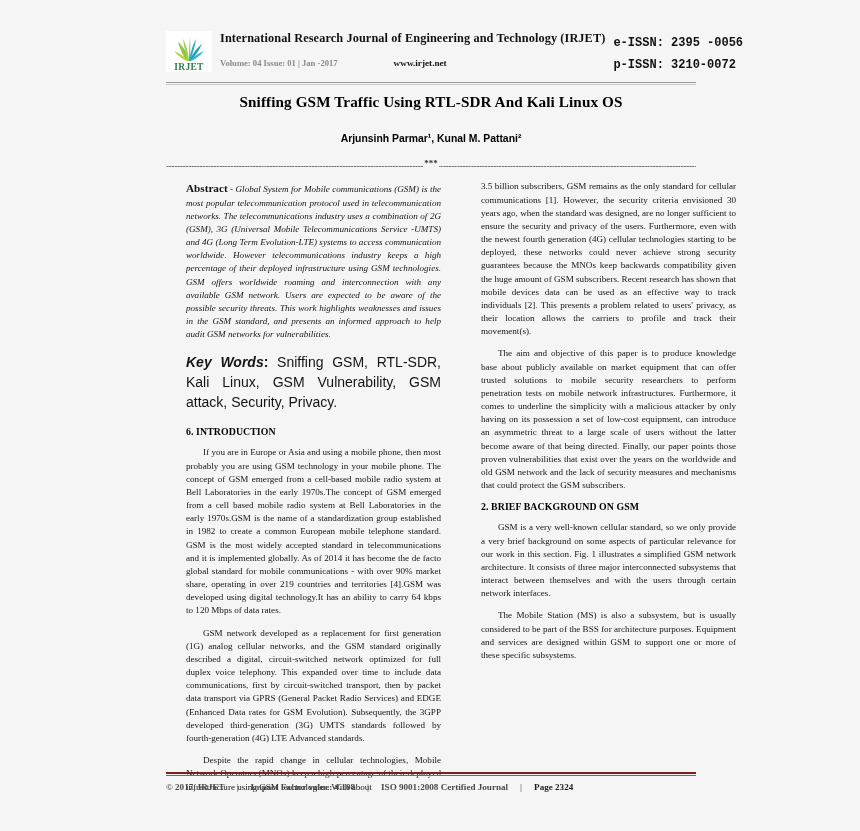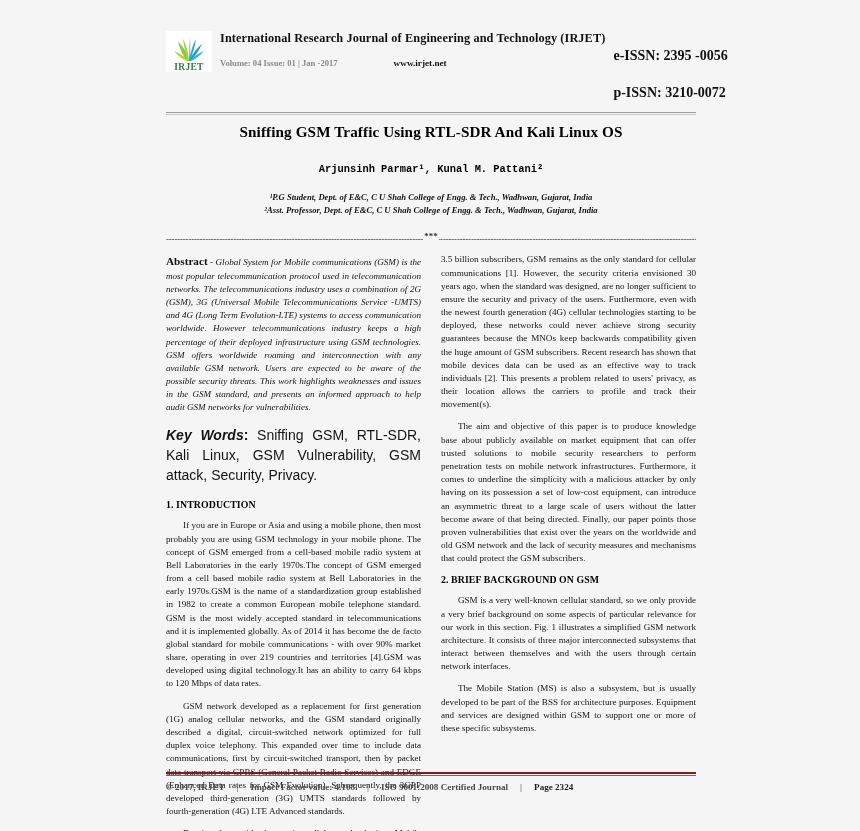--- a/index.html
+++ b/index.html
@@ -88,13 +88,12 @@
     padding-top: 2px;
   }
   .issn {
-    font-family: Liberation Serif, serif;
-    font-weight: bold;
-    font-size: 14px;
+    font-family: Liberation Mono, monospace;
+    font-weight: bold;
+    font-size: 12px;
     color: #111;
     line-height: 1.85;
     white-space: nowrap;
-    margin-top: 11px;
   }
   .rule-gray {
     margin-top: 2px;

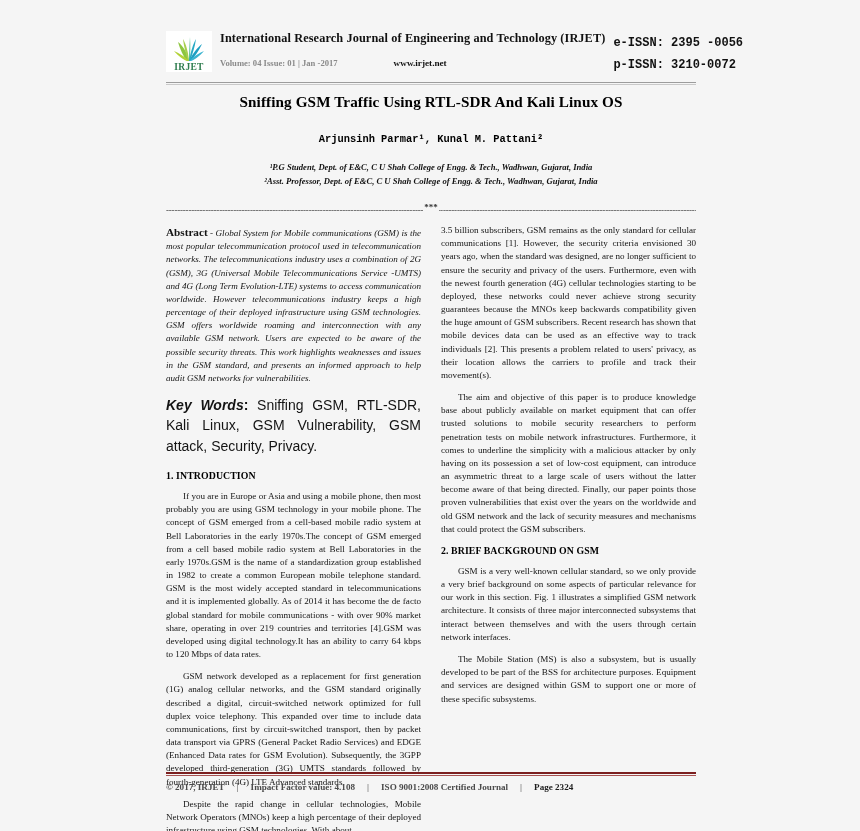--- a/index.html
+++ b/index.html
@@ -113,7 +113,7 @@
     letter-spacing: .1px;
   }
   .authors {
-    font-family: Liberation Mono, monospace;
+    font-family: Liberation Sans, sans-serif;
     font-weight: bold;
     font-size: 10.4px;
     margin-top: 22px;

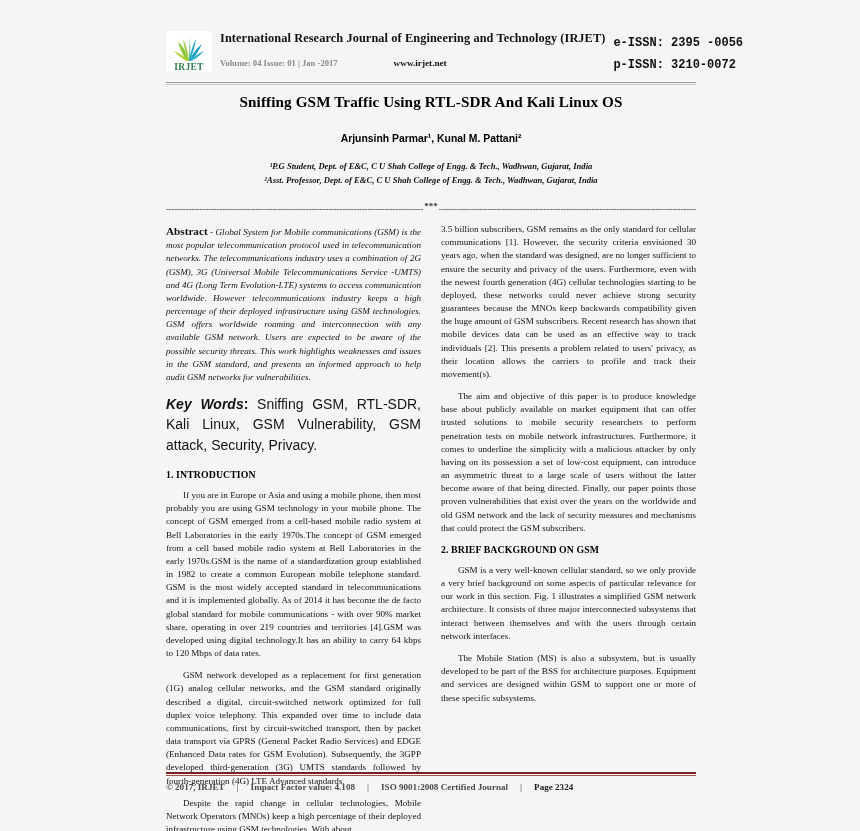--- a/index.html
+++ b/index.html
@@ -304,10 +304,6 @@
       <div class="authors">
         <span>Arjunsinh Parmar¹, Kunal M. Pattani²</span>
       </div>
-      <div class="affil">
-        <div>¹P.G Student, Dept. of E&amp;C, C U Shah College of Engg. &amp; Tech., Wadhwan, Gujarat, India</div>
-        <div>²Asst. Professor, Dept. of E&amp;C, C U Shah College of Engg. &amp; Tech., Wadhwan, Gujarat, India</div>
-      </div>
     </div>
 
     <div class="star-divider">

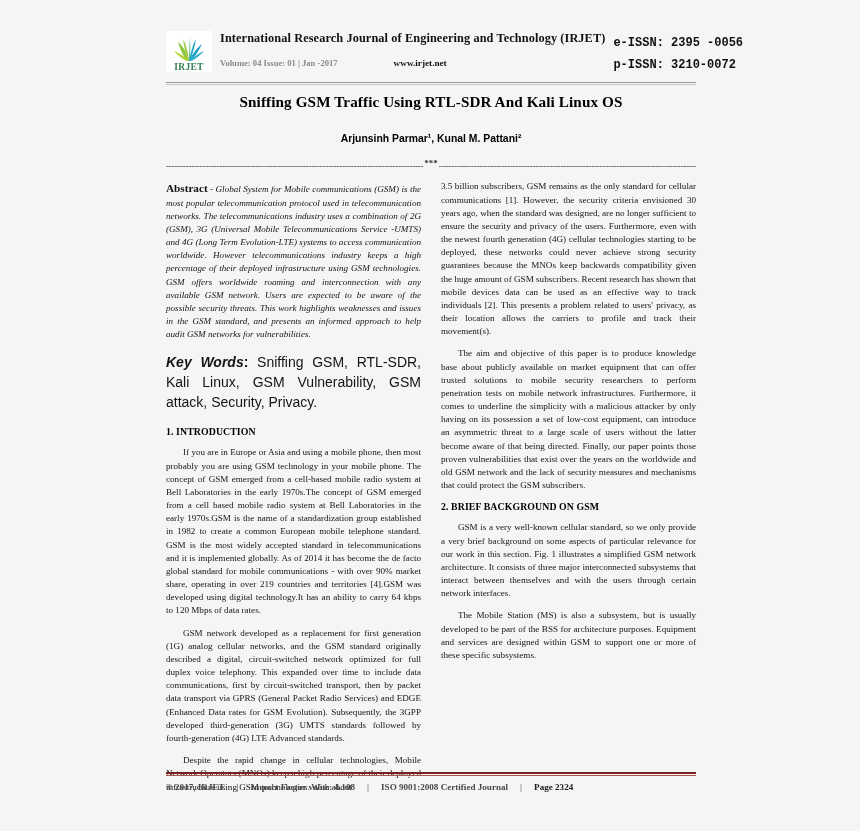--- a/index.html
+++ b/index.html
@@ -171,6 +171,7 @@
   .col {
     width: 255px;
     flex: 0 0 255px;
+    margin-left: 20px;
   }
   .col-left { margin-right: 20px; }
 

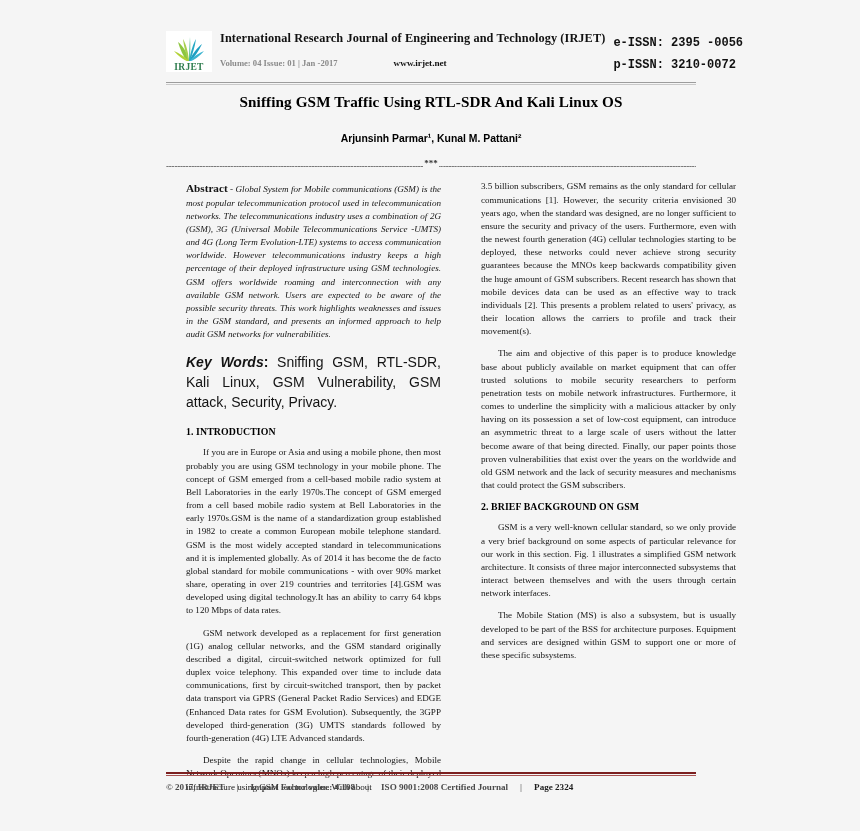--- a/index.html
+++ b/index.html
@@ -322,7 +322,7 @@
 
         <p class="keywords"><b class="kw">Key Words</b><b>: </b><span>Sniffing GSM, RTL-SDR, Kali Linux, GSM Vulnerability, GSM attack, Security, Privacy.</span></p>
 
-        <h2 class="section">1. INTRODUCTION</h2>
+        <h2 class="section">6. INTRODUCTION</h2>
 
         <p class="body indent">If you are in Europe or Asia and using a mobile phone, then most probably you are using GSM technology in your mobile phone. The concept of GSM emerged from a cell-based mobile radio system at Bell Laboratories in the early 1970s.The concept of GSM emerged from a cell based mobile radio system at Bell Laboratories in the early 1970s.GSM is the name of a standardization group established in 1982 to create a common European mobile telephone standard. GSM is the most widely accepted standard in telecommunications and it is implemented globally. As of 2014 it has become the de facto global standard for mobile communications - with over 90% market share, operating in over 219 countries and territories [4].GSM was developed using digital technology.It has an ability to carry 64 kbps to 120 Mbps of data rates.</p>
         <p class="body indent">GSM network developed as a replacement for first generation (1G) analog cellular networks, and the GSM standard originally described a digital, circuit-switched network optimized for full duplex voice telephony. This expanded over time to include data communications, first by circuit-switched transport, then by packet data transport via GPRS (General Packet Radio Services) and EDGE (Enhanced Data rates for GSM Evolution). Subsequently, the 3GPP developed third-generation (3G) UMTS standards followed by fourth-generation (4G) LTE Advanced standards.</p>

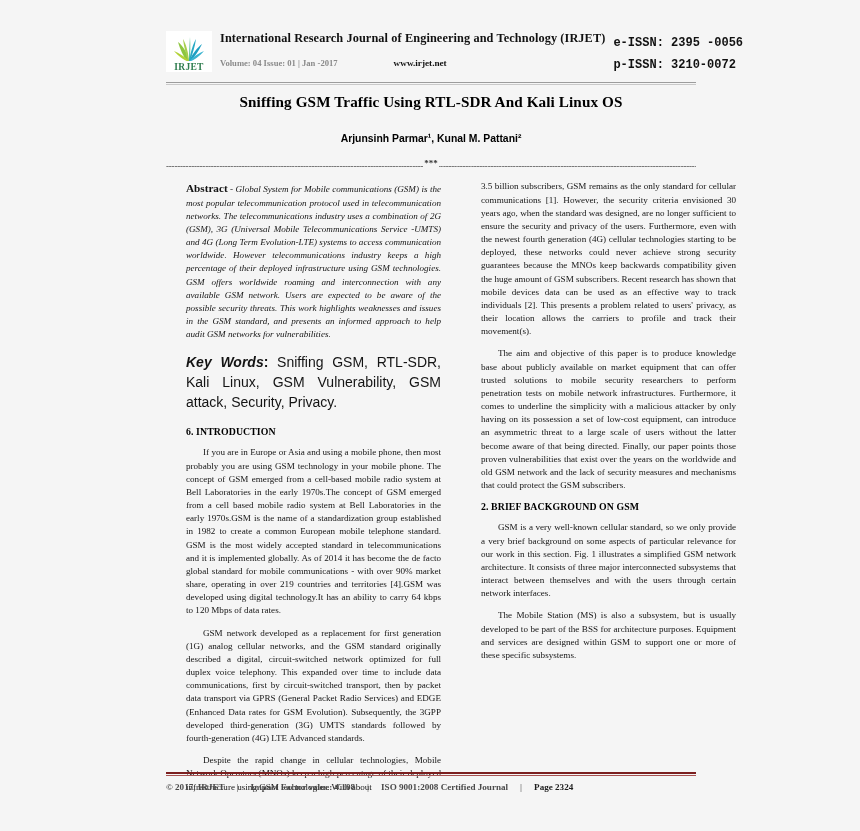--- a/index.html
+++ b/index.html
@@ -340,7 +340,7 @@
         <p class="body indent">GSM is a very well-known cellular standard, so we only provide a very brief background on some aspects of particular relevance for our work in this section. Fig. 1 illustrates a simplified GSM network architecture. It consists of three major interconnected subsystems that interact between themselves and with the users through certain network interfaces.</p>
 
 
-        <p class="body indent">The Mobile Station (MS) is also a subsystem, but is usually developed to be part of the BSS for architecture purposes. Equipment and services are designed within GSM to support one or more of these specific subsystems.</p>
+        <p class="body indent">The Mobile Station (MS) is also a subsystem, but is usually considered to be part of the BSS for architecture purposes. Equipment and services are designed within GSM to support one or more of these specific subsystems.</p>
       </div>
     </div>
   </div>

